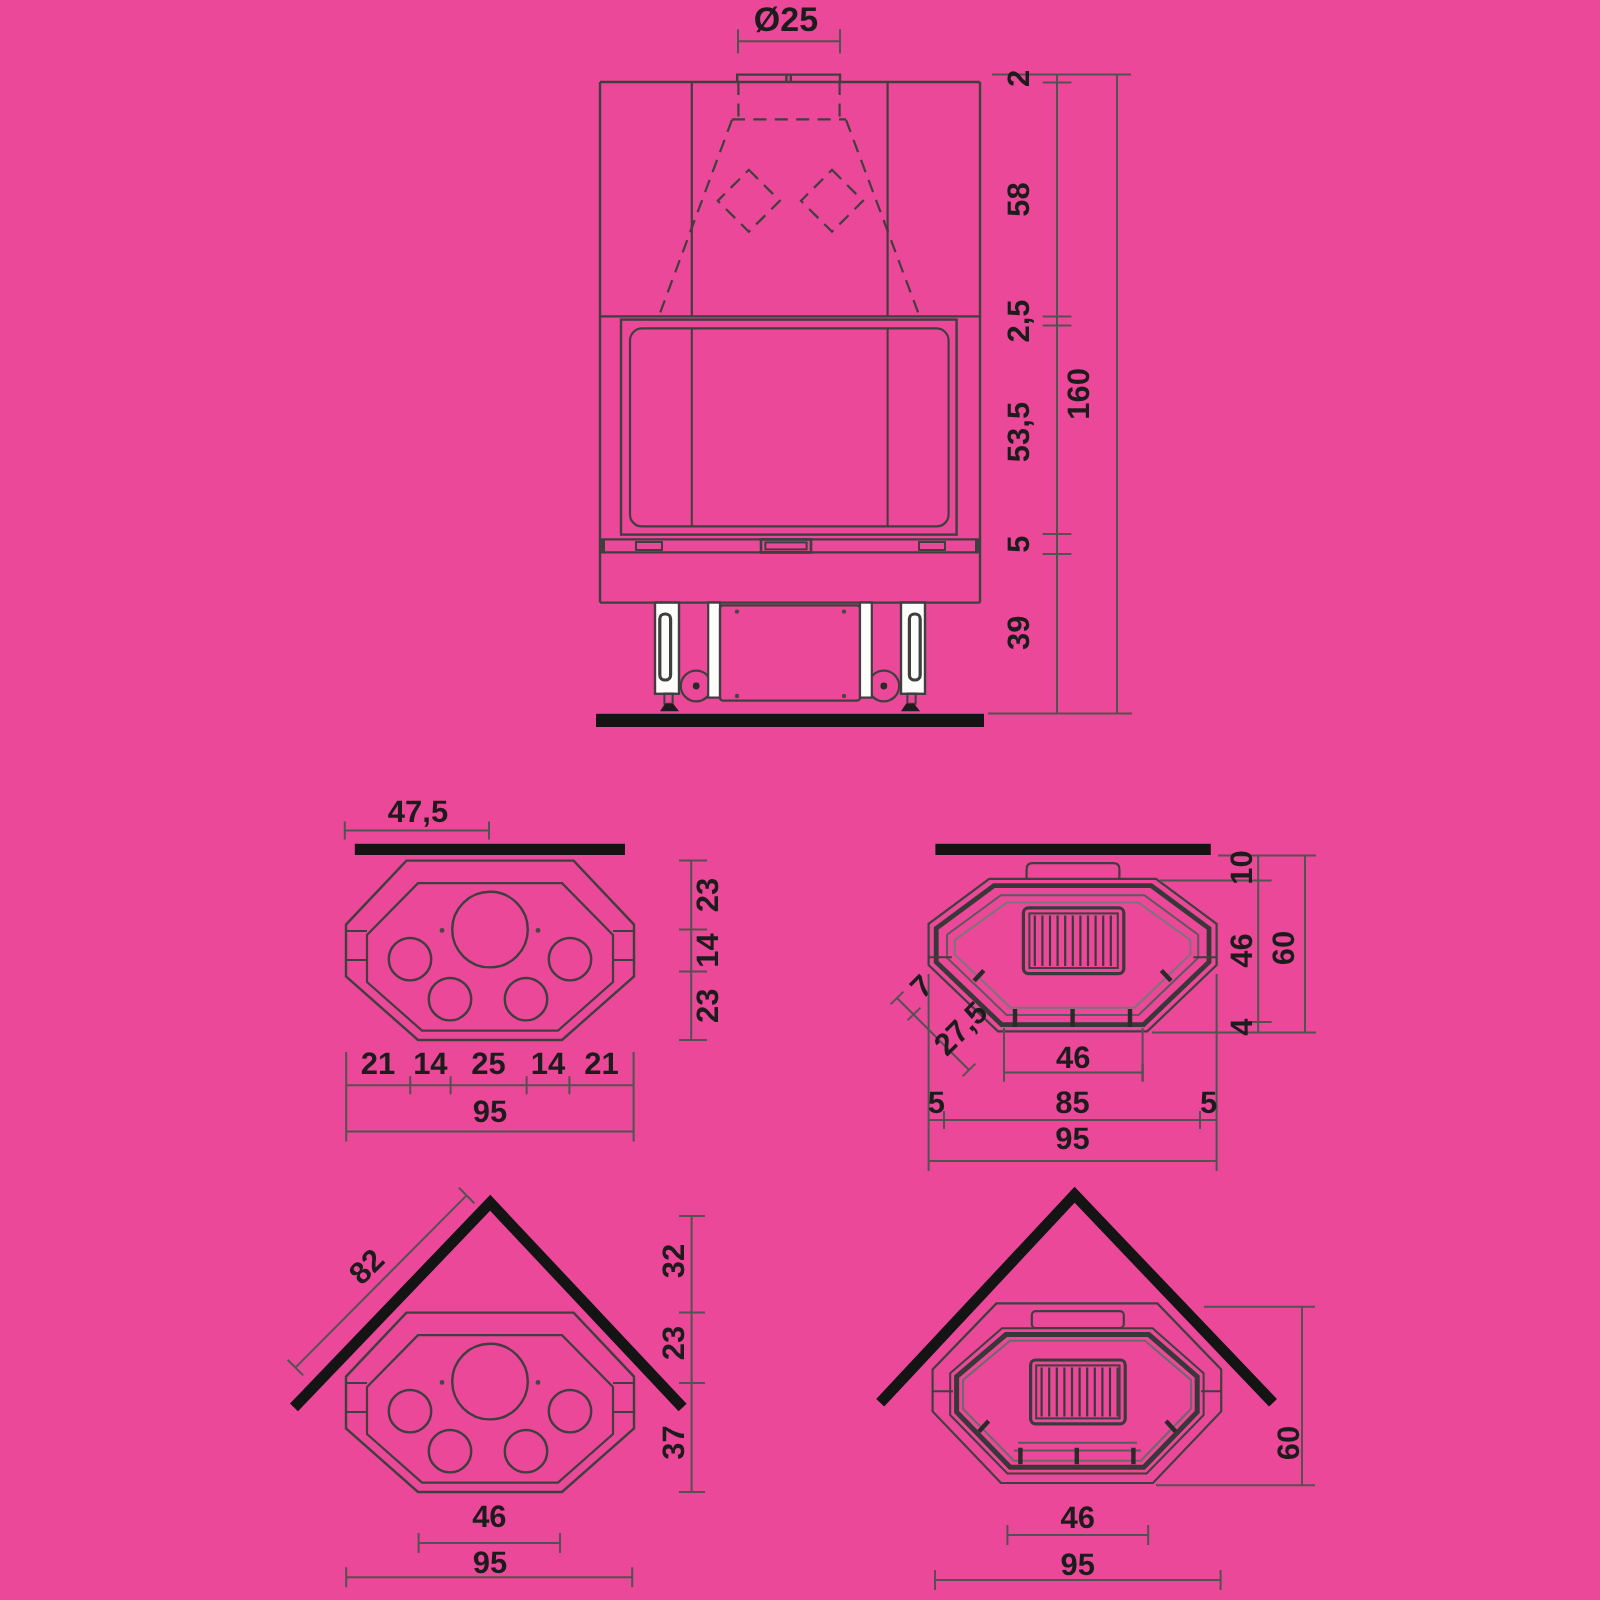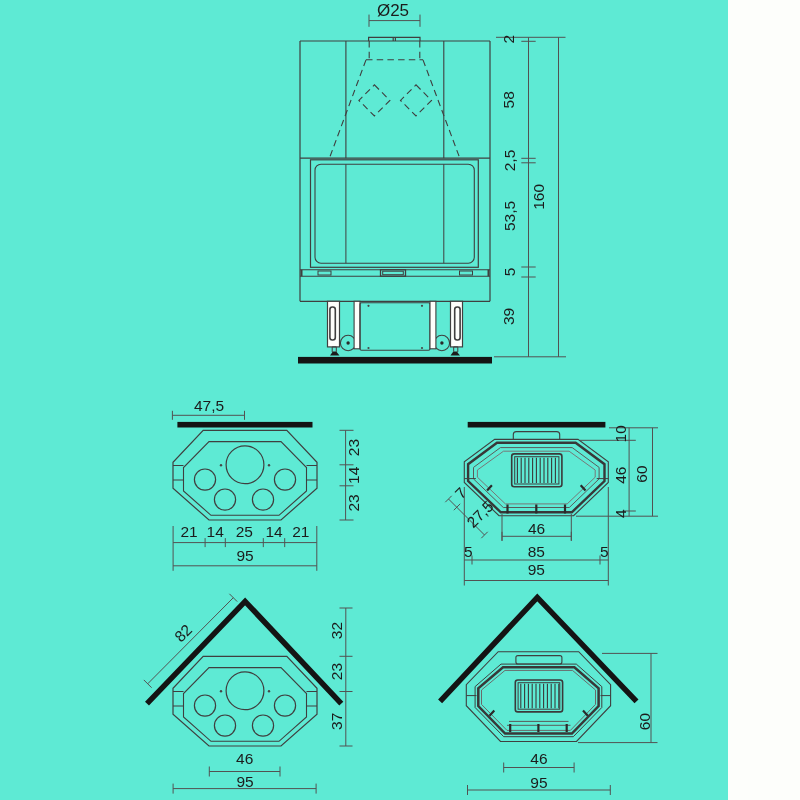--- a/index.html
+++ b/index.html
@@ -3,8 +3,8 @@
 <meta charset="utf-8">
 <style>
   html,body{margin:0;padding:0;background:#fdfefb;}
-  #page{width:728px;height:800px;position:relative;background:#5eead4;
-        font-family:"Liberation Sans", sans-serif;}
+  #page{width:800px;height:800px;position:relative;background:#ec4899;
+        font-family:"Liberation Sans", sans-serif;font-weight:bold;}
   svg{position:absolute;top:0;left:0;}
   text{fill:#1c1c1c;font-family:"Liberation Sans", sans-serif;font-size:15.5px;}
 </style>

